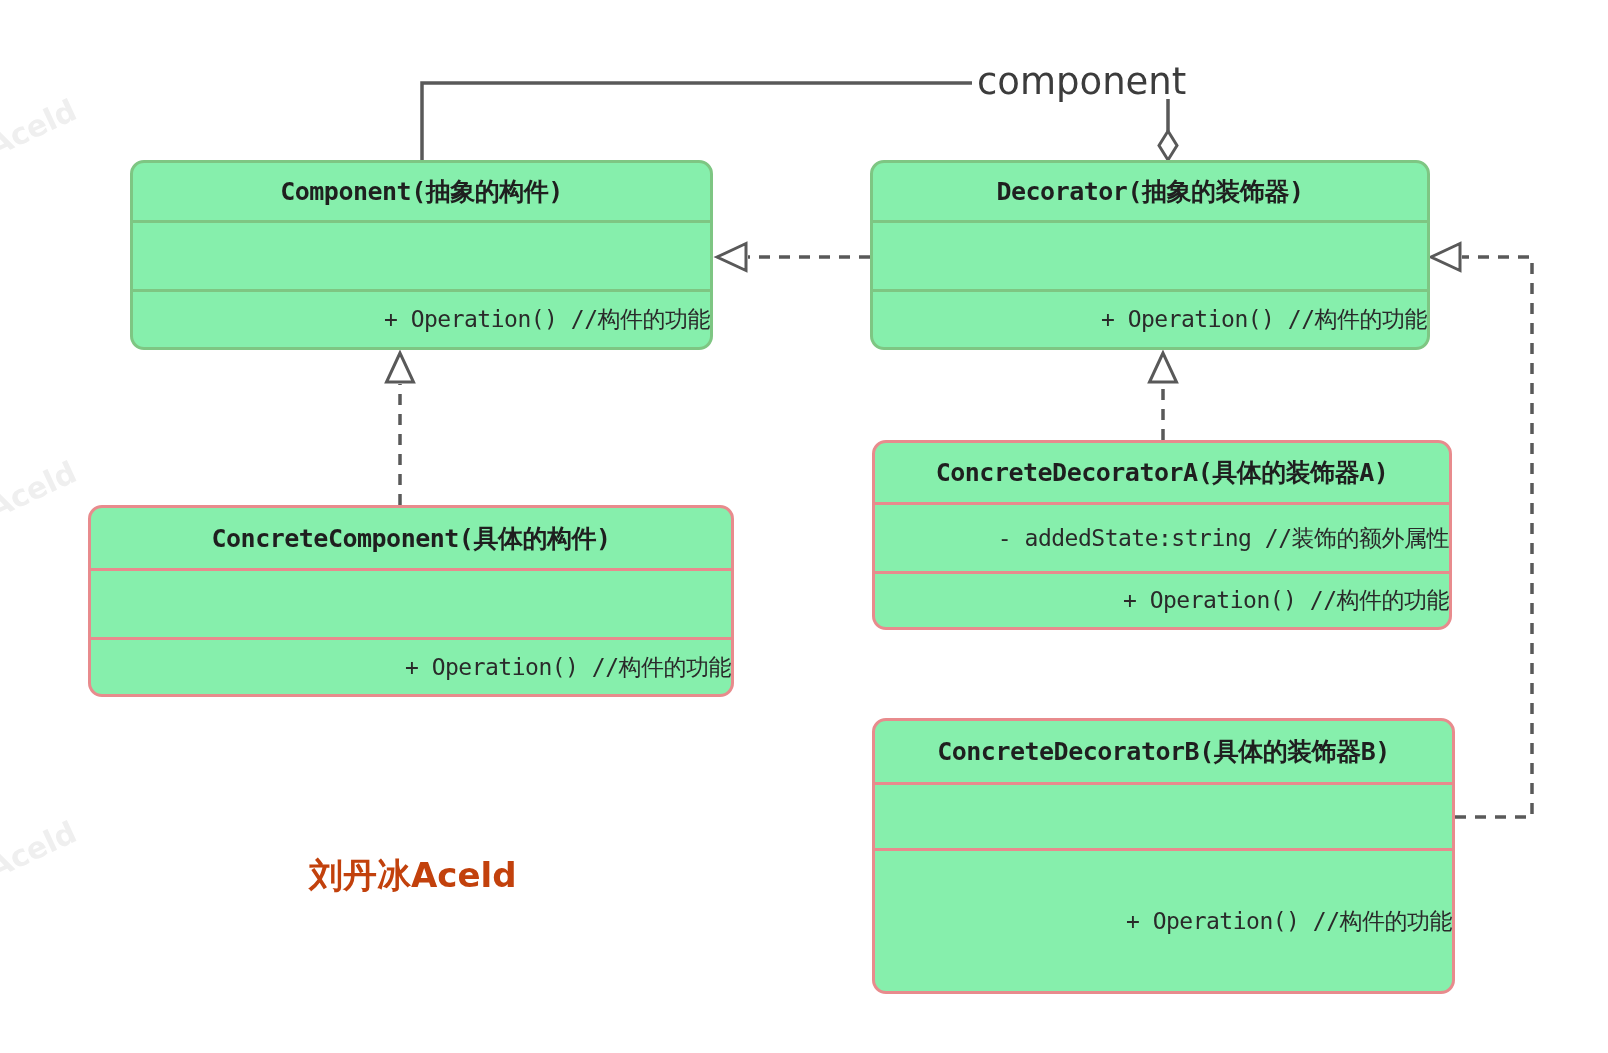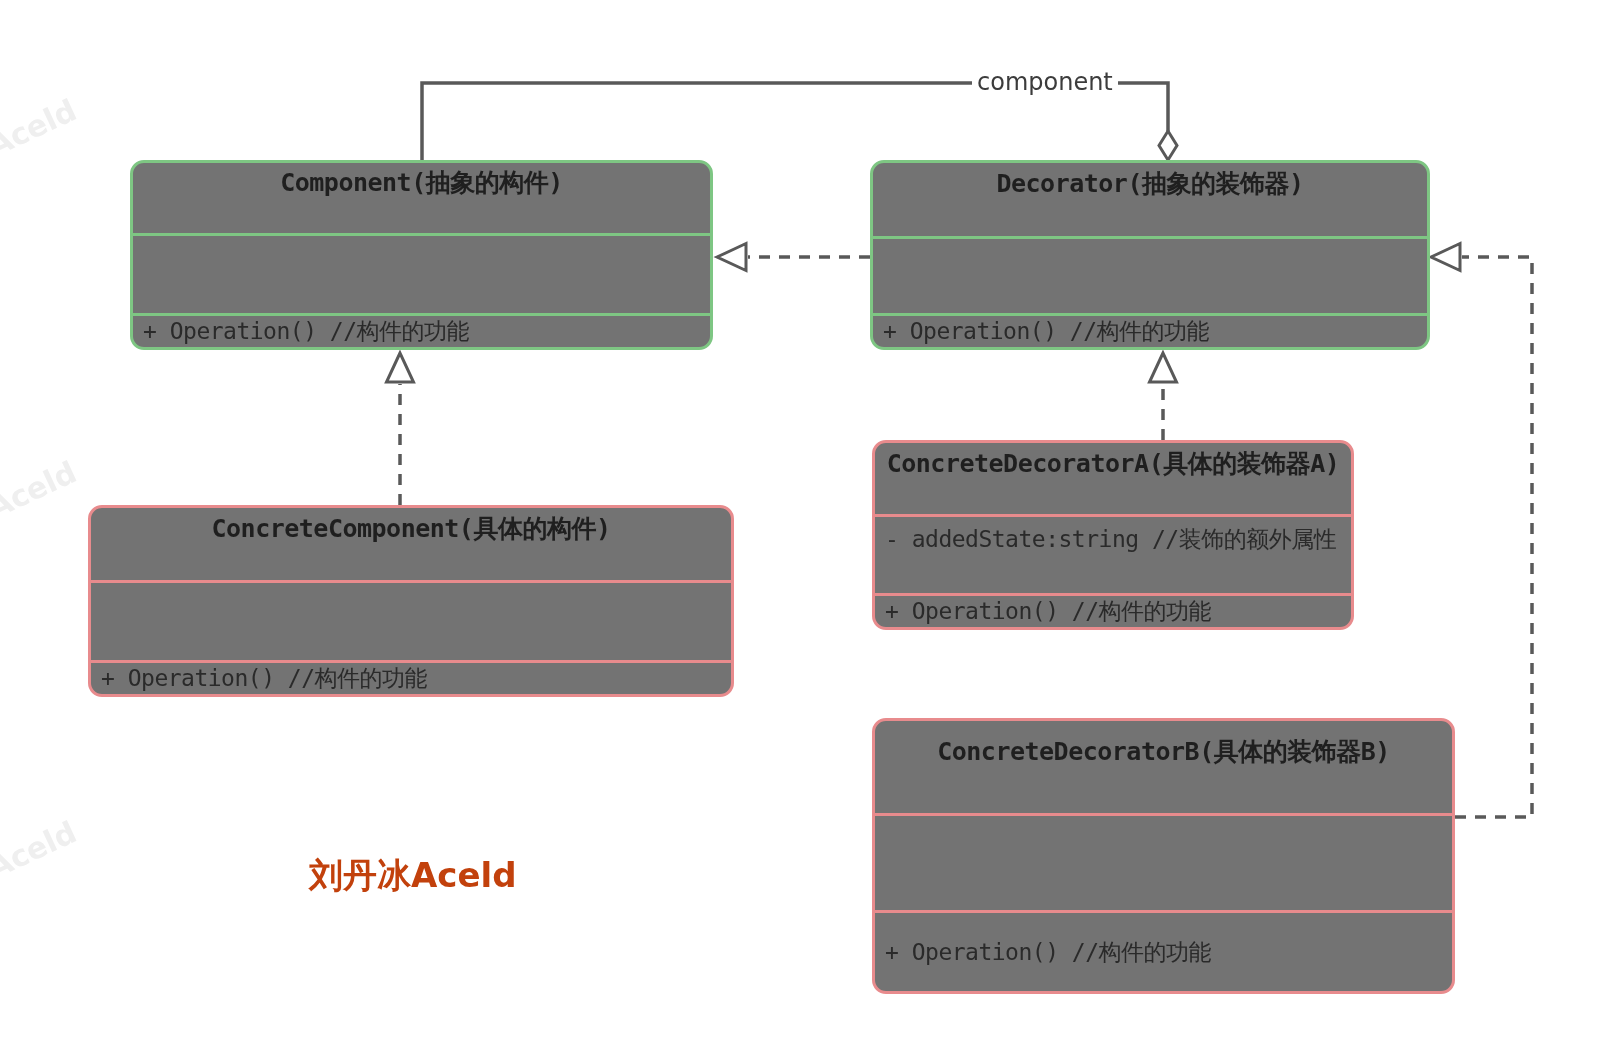--- a/index.html
+++ b/index.html
@@ -34,7 +34,7 @@
 
   .assoc-label{
     position:absolute;left:972px;top:65px;background:#ffffff;padding:0 5px;
-    font-size:24px;color:#3c3c3c;line-height:34px;
+    font-size:37px;color:#3c3c3c;line-height:34px;
   }
   .main-watermark{
     position:absolute;left:309px;top:853px;

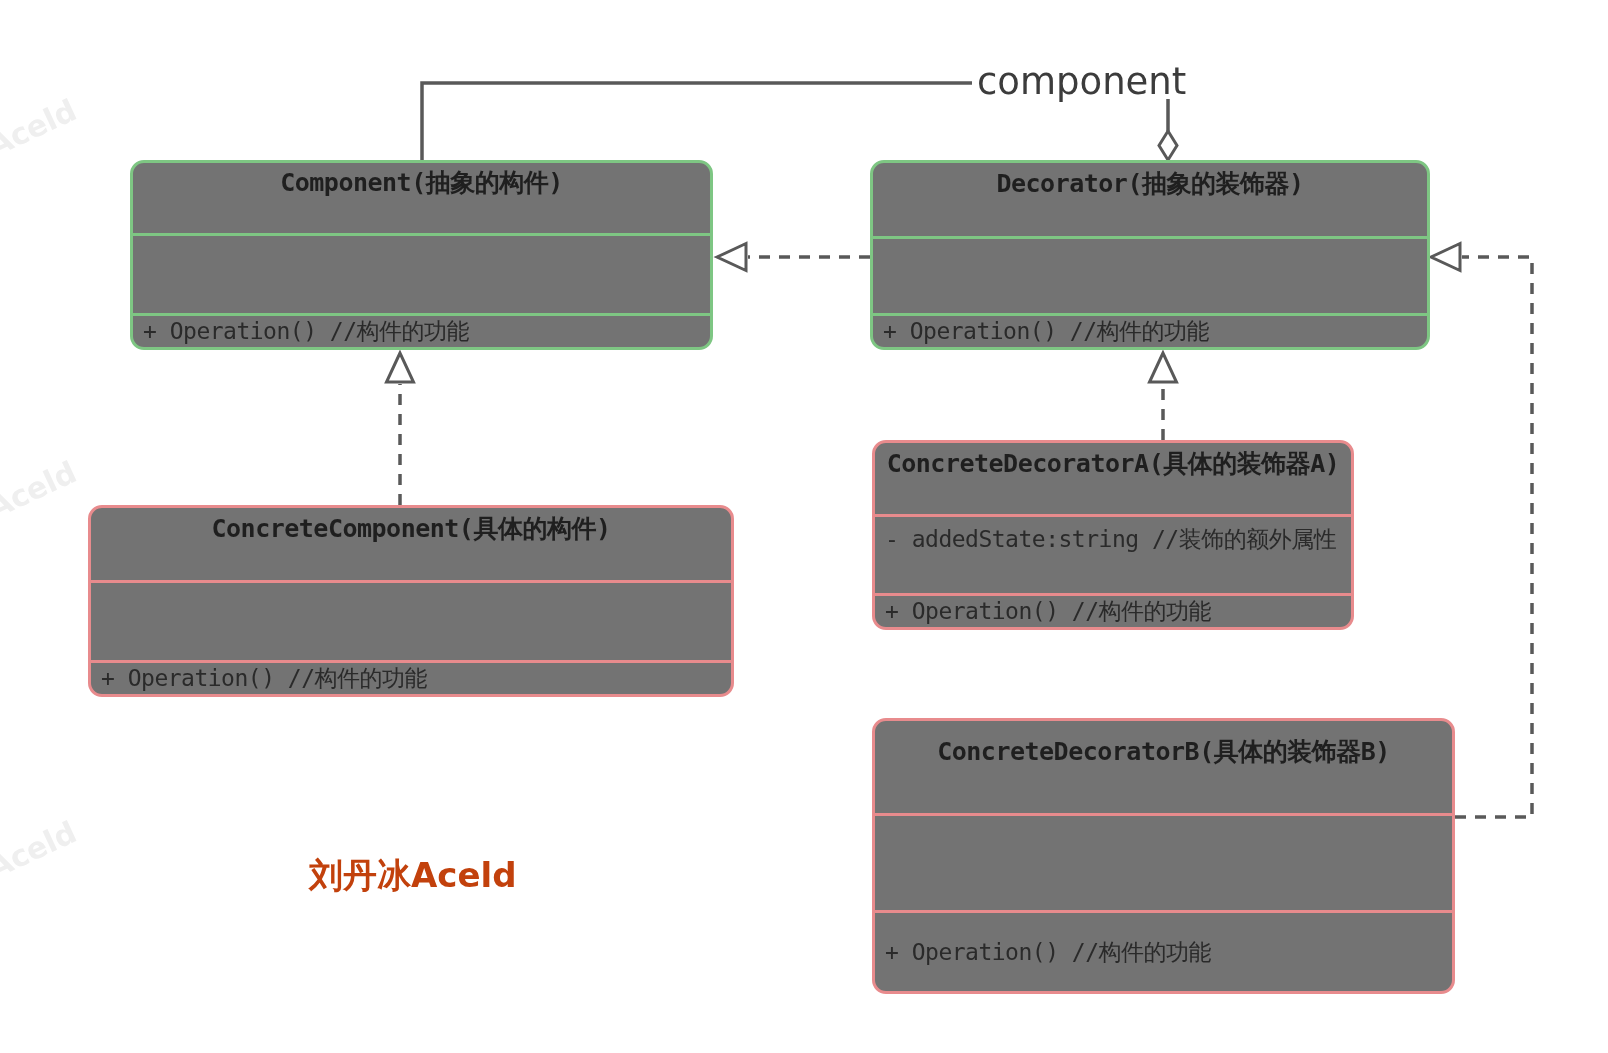--- a/index.html
+++ b/index.html
@@ -10,8 +10,8 @@
   svg.connectors{position:absolute;left:0;top:0;width:1608px;height:1053px;pointer-events:none;}
 
   .uml-class{
-    position:absolute;box-sizing:border-box;background:#737373;
-    border:3px solid;border-radius:14px;display:flex;flex-direction:column;gap:31px;
+    position:absolute;box-sizing:border-box;background:#86efac;
+    border:3px solid;border-radius:14px;display:flex;flex-direction:column;
   }
   .uml-class.abstract{border-color:#7ec683;}
   .uml-class.abstract .sect{border-top:3px solid #7ec683;}

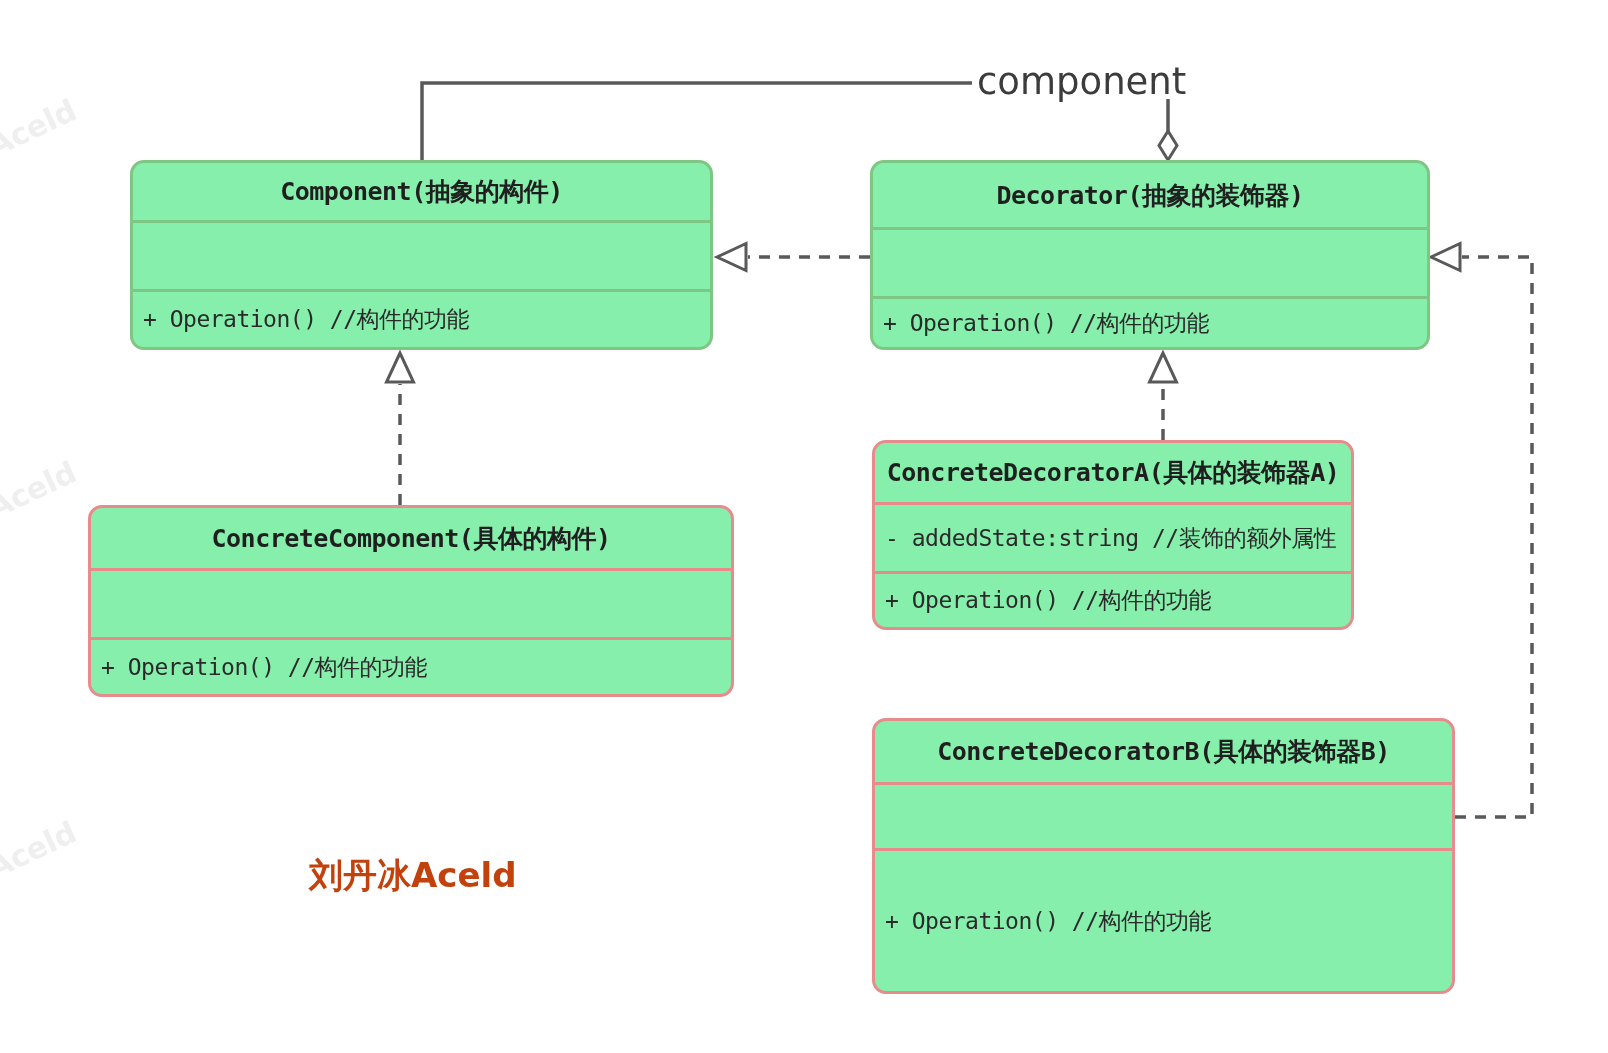--- a/index.html
+++ b/index.html
@@ -82,7 +82,7 @@
   </div>
 
   <div class="uml-class abstract" style="left:870px;top:160px;width:560px;height:190px">
-    <div class="uml-title" style="height:64px">Decorator(抽象的装饰器)</div>
+    <div class="uml-title" style="height:57px">Decorator(抽象的装饰器)</div>
     <div class="uml-attrs sect" style="height:69px"></div>
     <div class="uml-ops sect">
       <div class="code-line">+ Operation() //构件的功能</div>

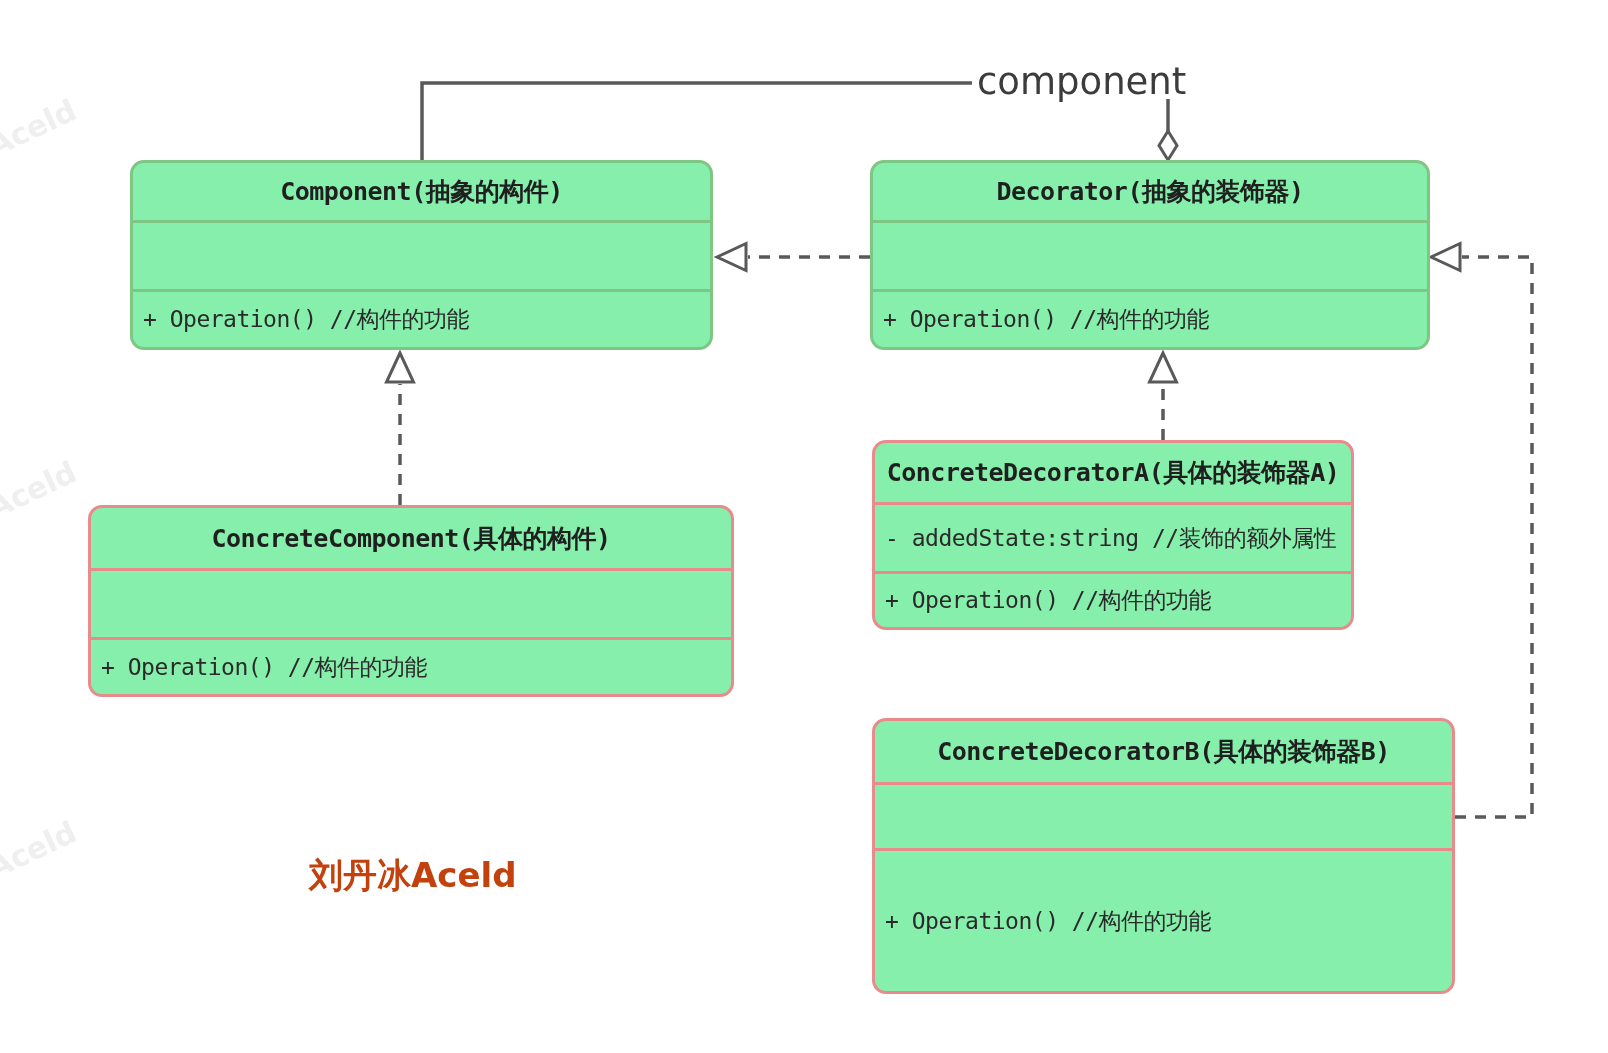--- a/index.html
+++ b/index.html
@@ -23,7 +23,7 @@
     font-family:"DejaVu Sans Mono","Liberation Mono",monospace;
     font-weight:bold;font-size:25px;color:#1f1f1f;letter-spacing:-0.5px;
   }
-  .sect{box-sizing:border-box;}
+  .sect{box-sizing:border-box;align-items:flex-end;}
   .uml-attrs,.uml-ops{
     display:flex;flex-direction:column;justify-content:space-around;
     font-family:"DejaVu Sans Mono","Liberation Mono",monospace;

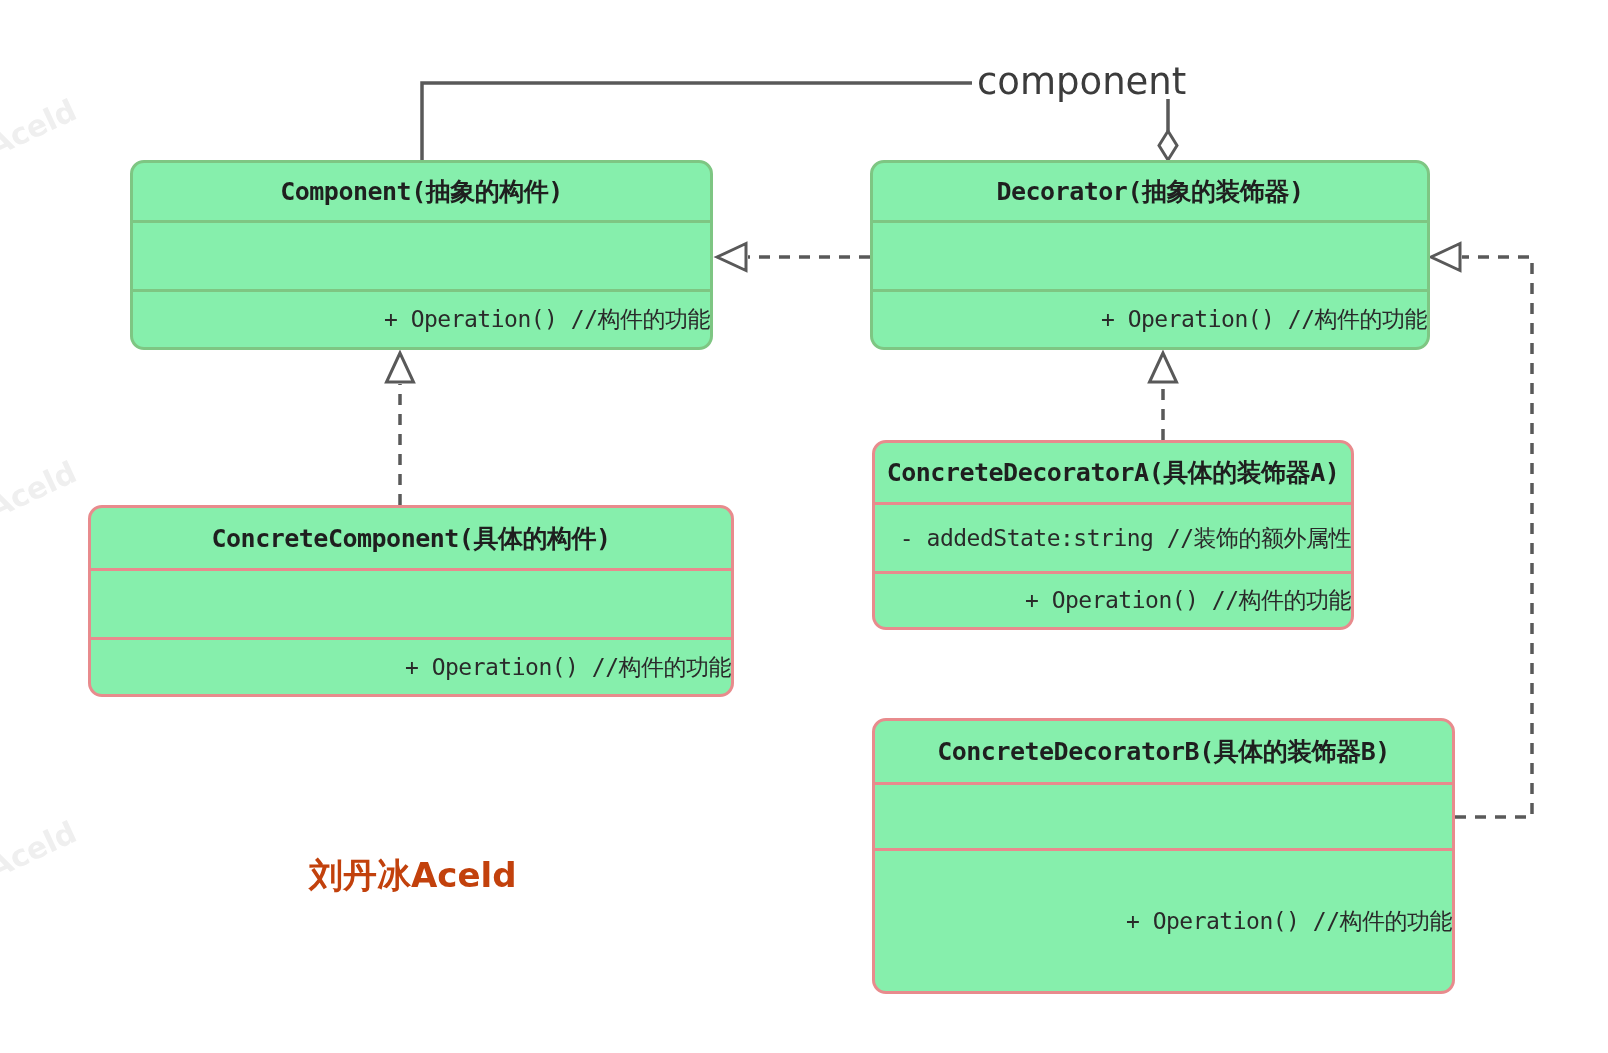--- a/index.html
+++ b/index.html
@@ -97,7 +97,7 @@
     </div>
   </div>
 
-  <div class="uml-class concrete" style="left:872px;top:440px;width:482px;height:190px">
+  <div class="uml-class concrete" style="left:872px;top:440px;width:580px;height:190px">
     <div class="uml-title" style="height:59px">ConcreteDecoratorA(具体的装饰器A)</div>
     <div class="uml-attrs sect" style="height:69px">
       <div class="code-line">- addedState:string //装饰的额外属性</div>

